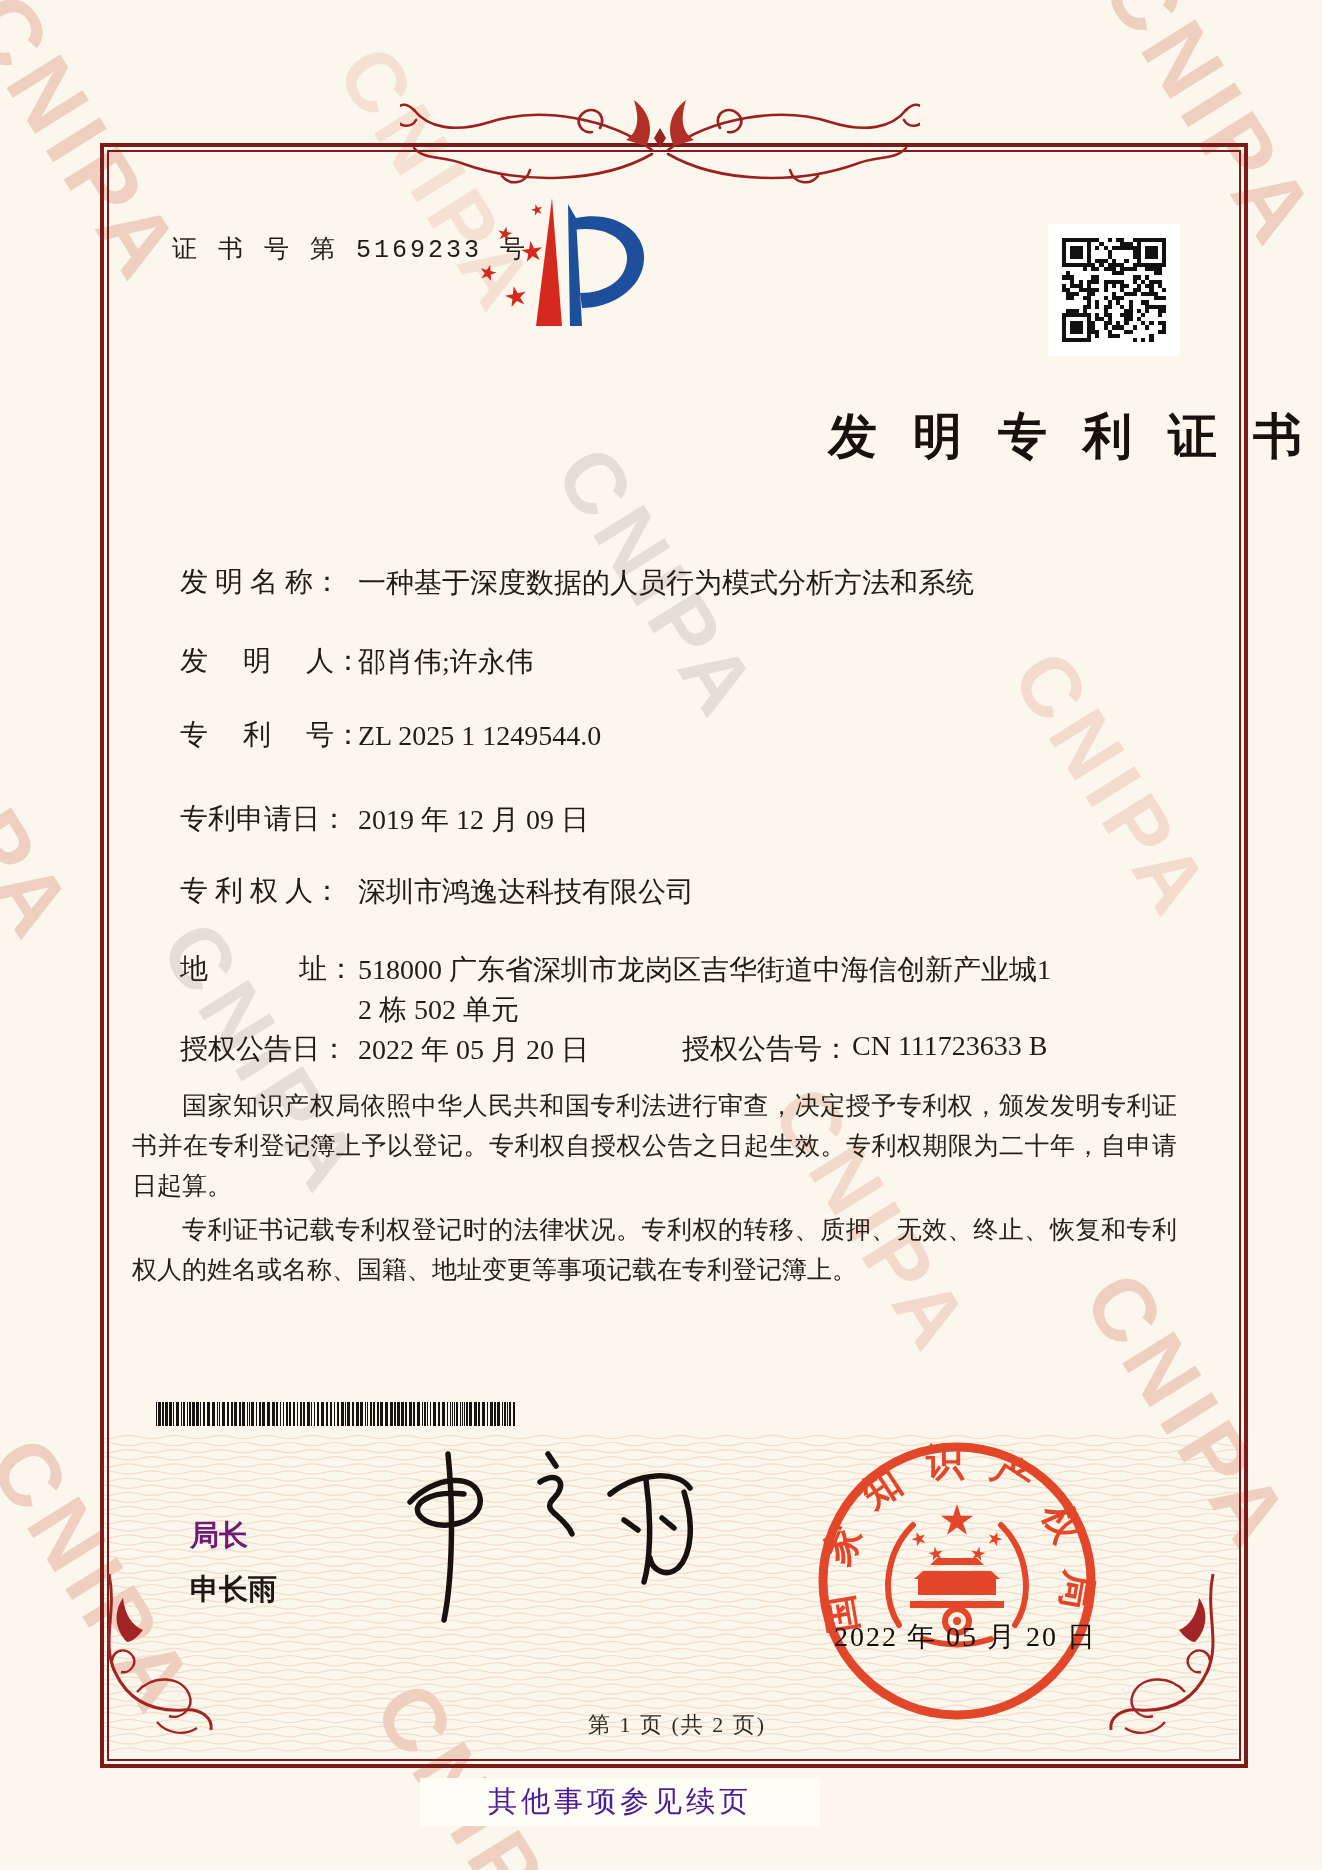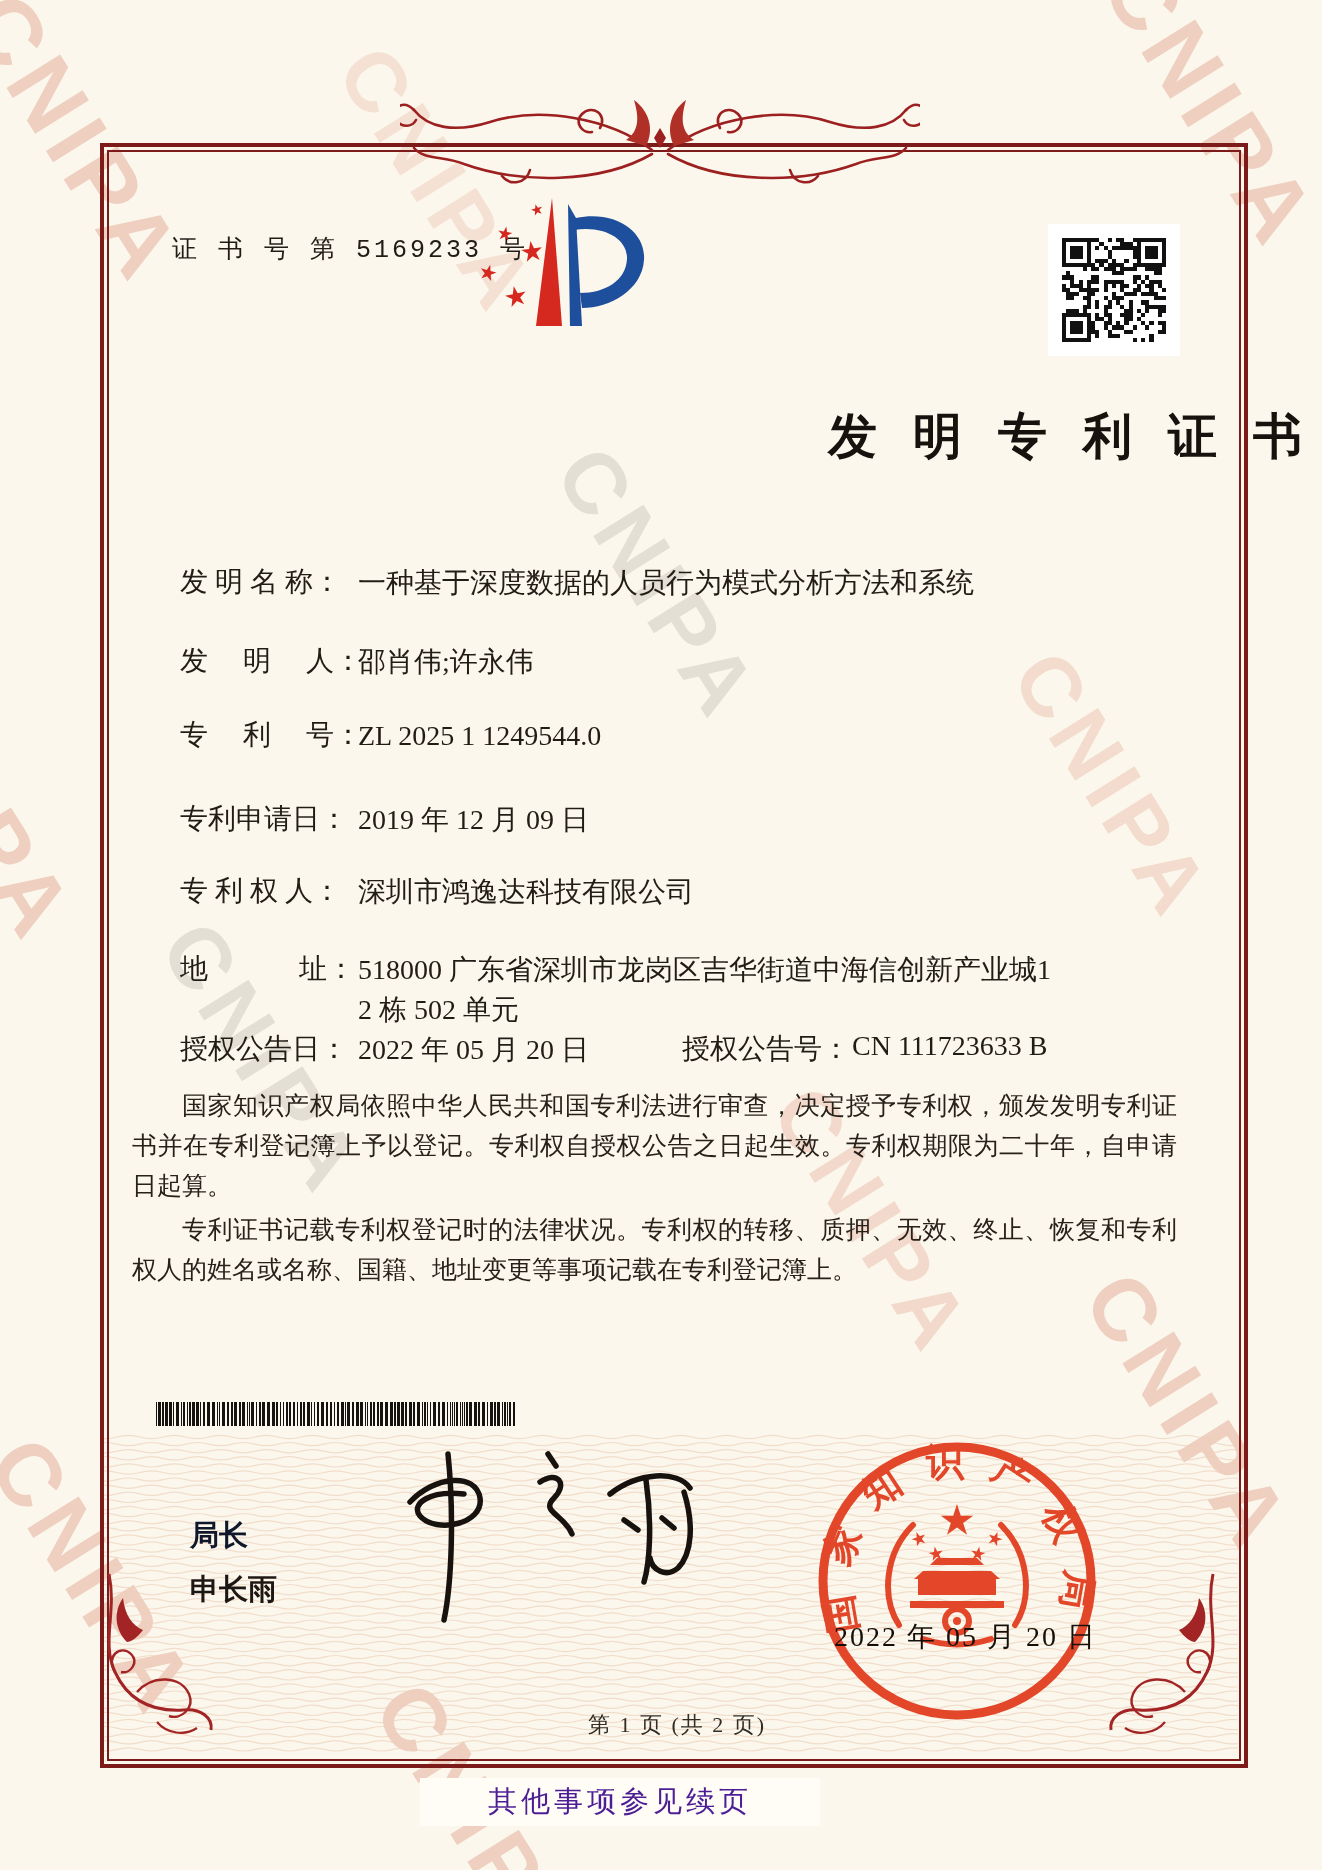--- a/index.html
+++ b/index.html
@@ -34,7 +34,7 @@
   .waveband{position:absolute;left:104px;top:1432px;width:1134px;height:324px;pointer-events:none;}
   .barcode{position:absolute;left:156px;top:1402px;}
   .signer-title{position:absolute;left:190px;top:1516px;font-family:Liberation Sans, sans-serif;
-                font-weight:700;font-size:29px;color:#0f172a;}
+                font-weight:700;font-size:29px;color:#701a75;}
   .signer-name{position:absolute;left:190px;top:1570px;font-family:"Liberation Sans","DejaVu Sans",sans-serif;
                font-weight:700;font-size:29px;color:#1c1712;}
   .signature{position:absolute;left:372px;top:1442px;}

